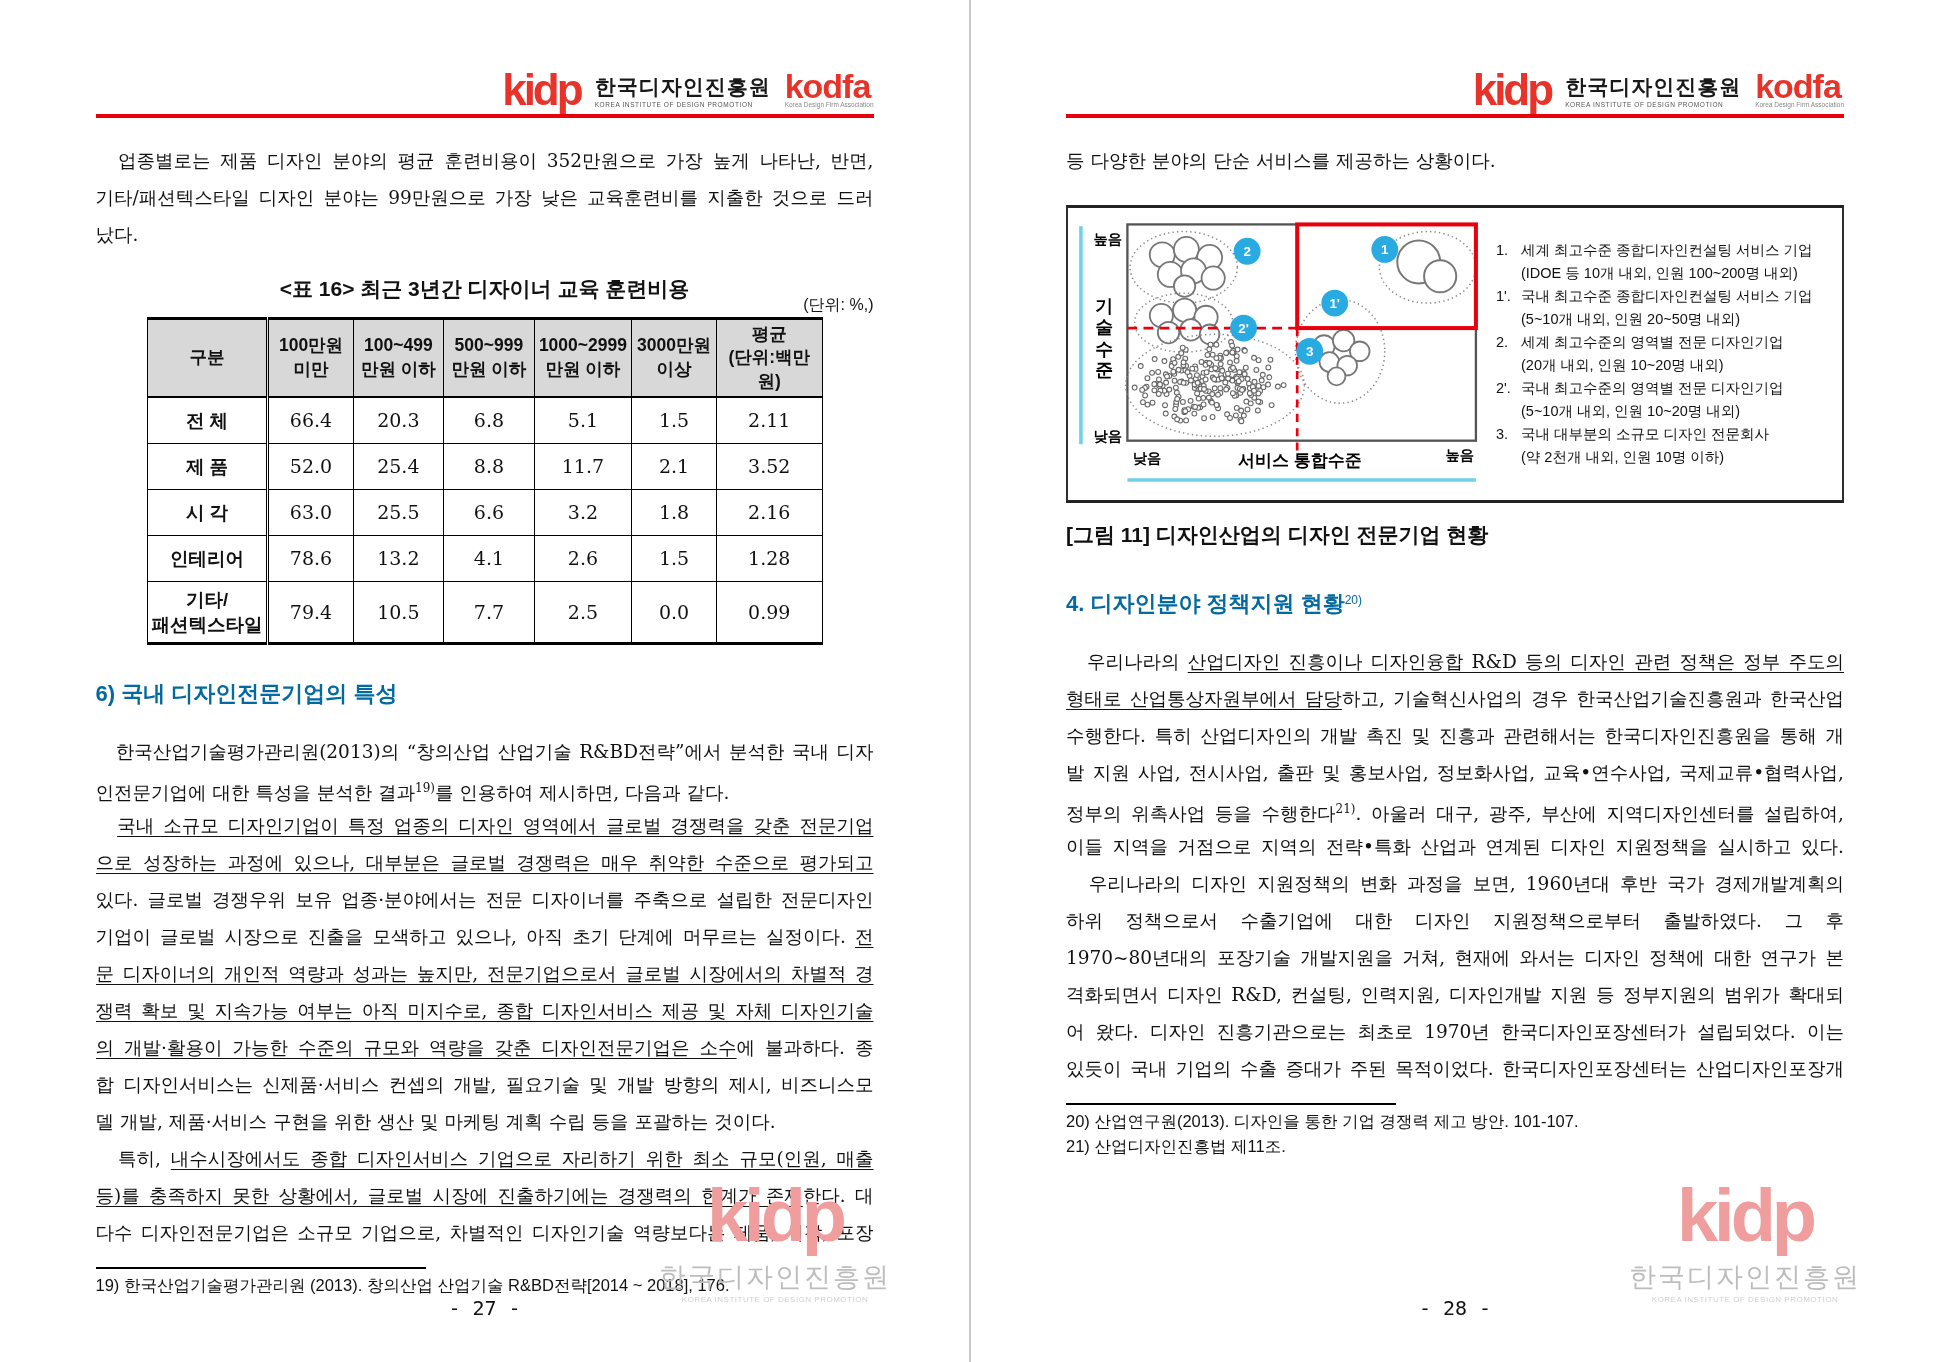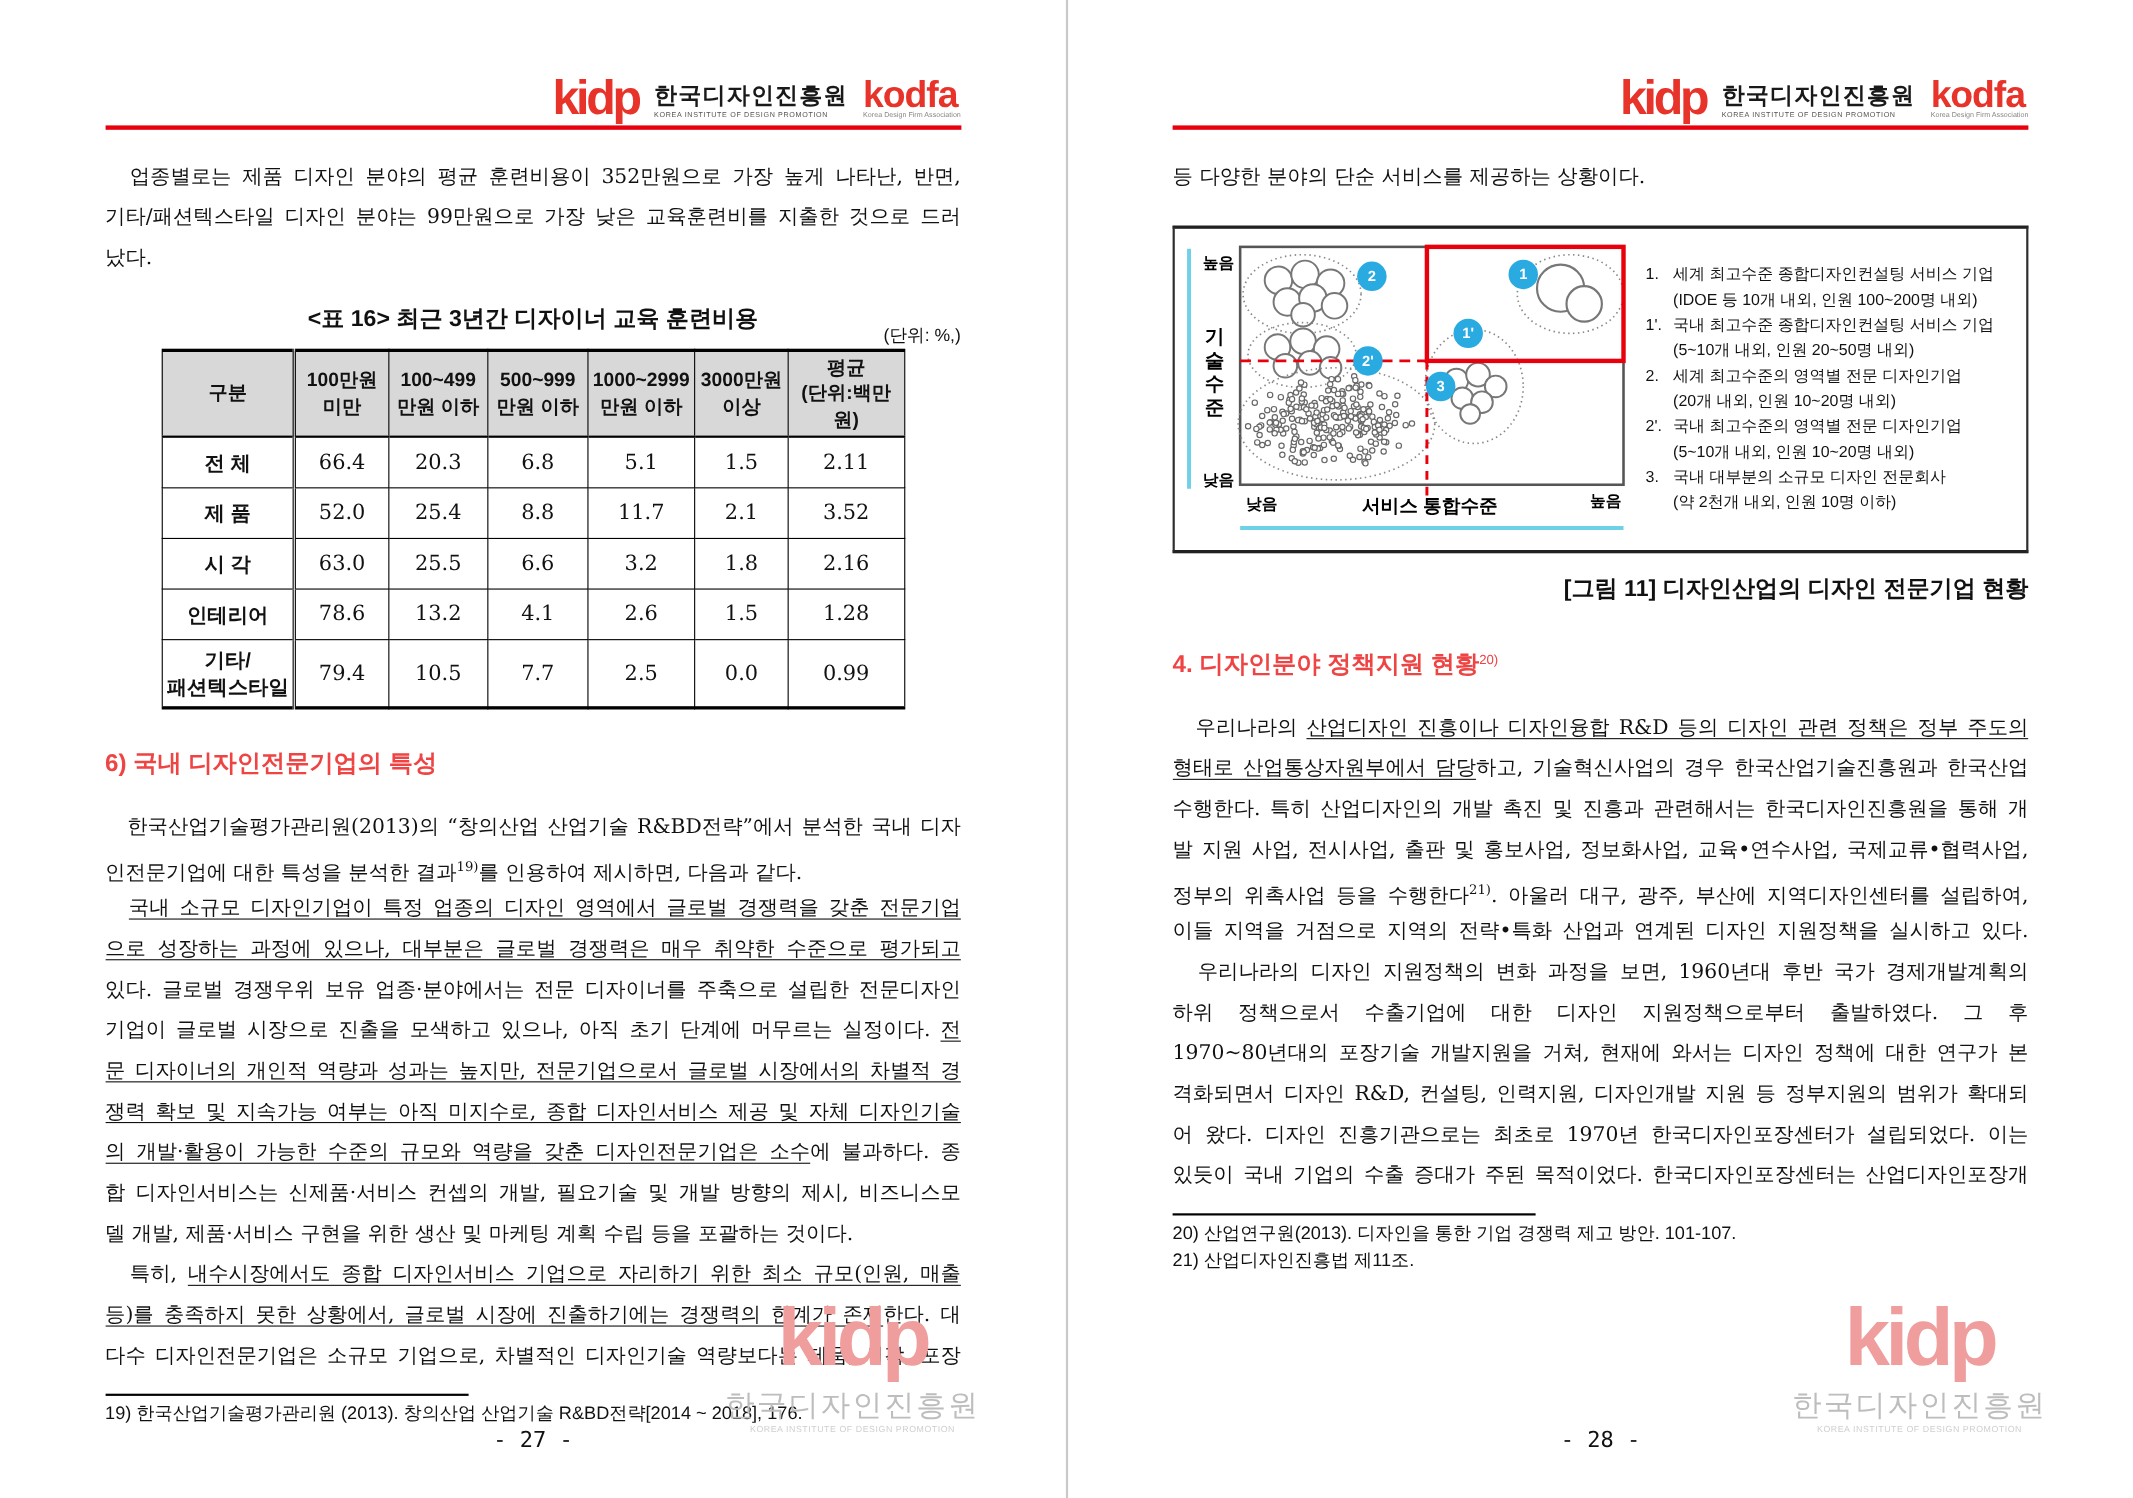--- a/index.html
+++ b/index.html
@@ -52,7 +52,7 @@
   .leg-item{display:flex;gap:5px;}
   .leg-num{flex:0 0 20px;text-align:left;}
   .leg-sub{padding-left:25px;}
-  .fig-caption{margin-top:18px;text-align:right;font-family:"Liberation Sans",sans-serif;font-weight:bold;font-size:21px;}
+  .fig-caption{margin-top:18px;text-align:left;font-family:"Liberation Sans",sans-serif;font-weight:bold;font-size:21px;}
   
   .foot-rule{width:330px;border-top:2px solid #000;margin-top:16px;}
   .footnotes{font-family:"Liberation Sans",sans-serif;font-size:16.5px;line-height:25px;margin-top:4px;}

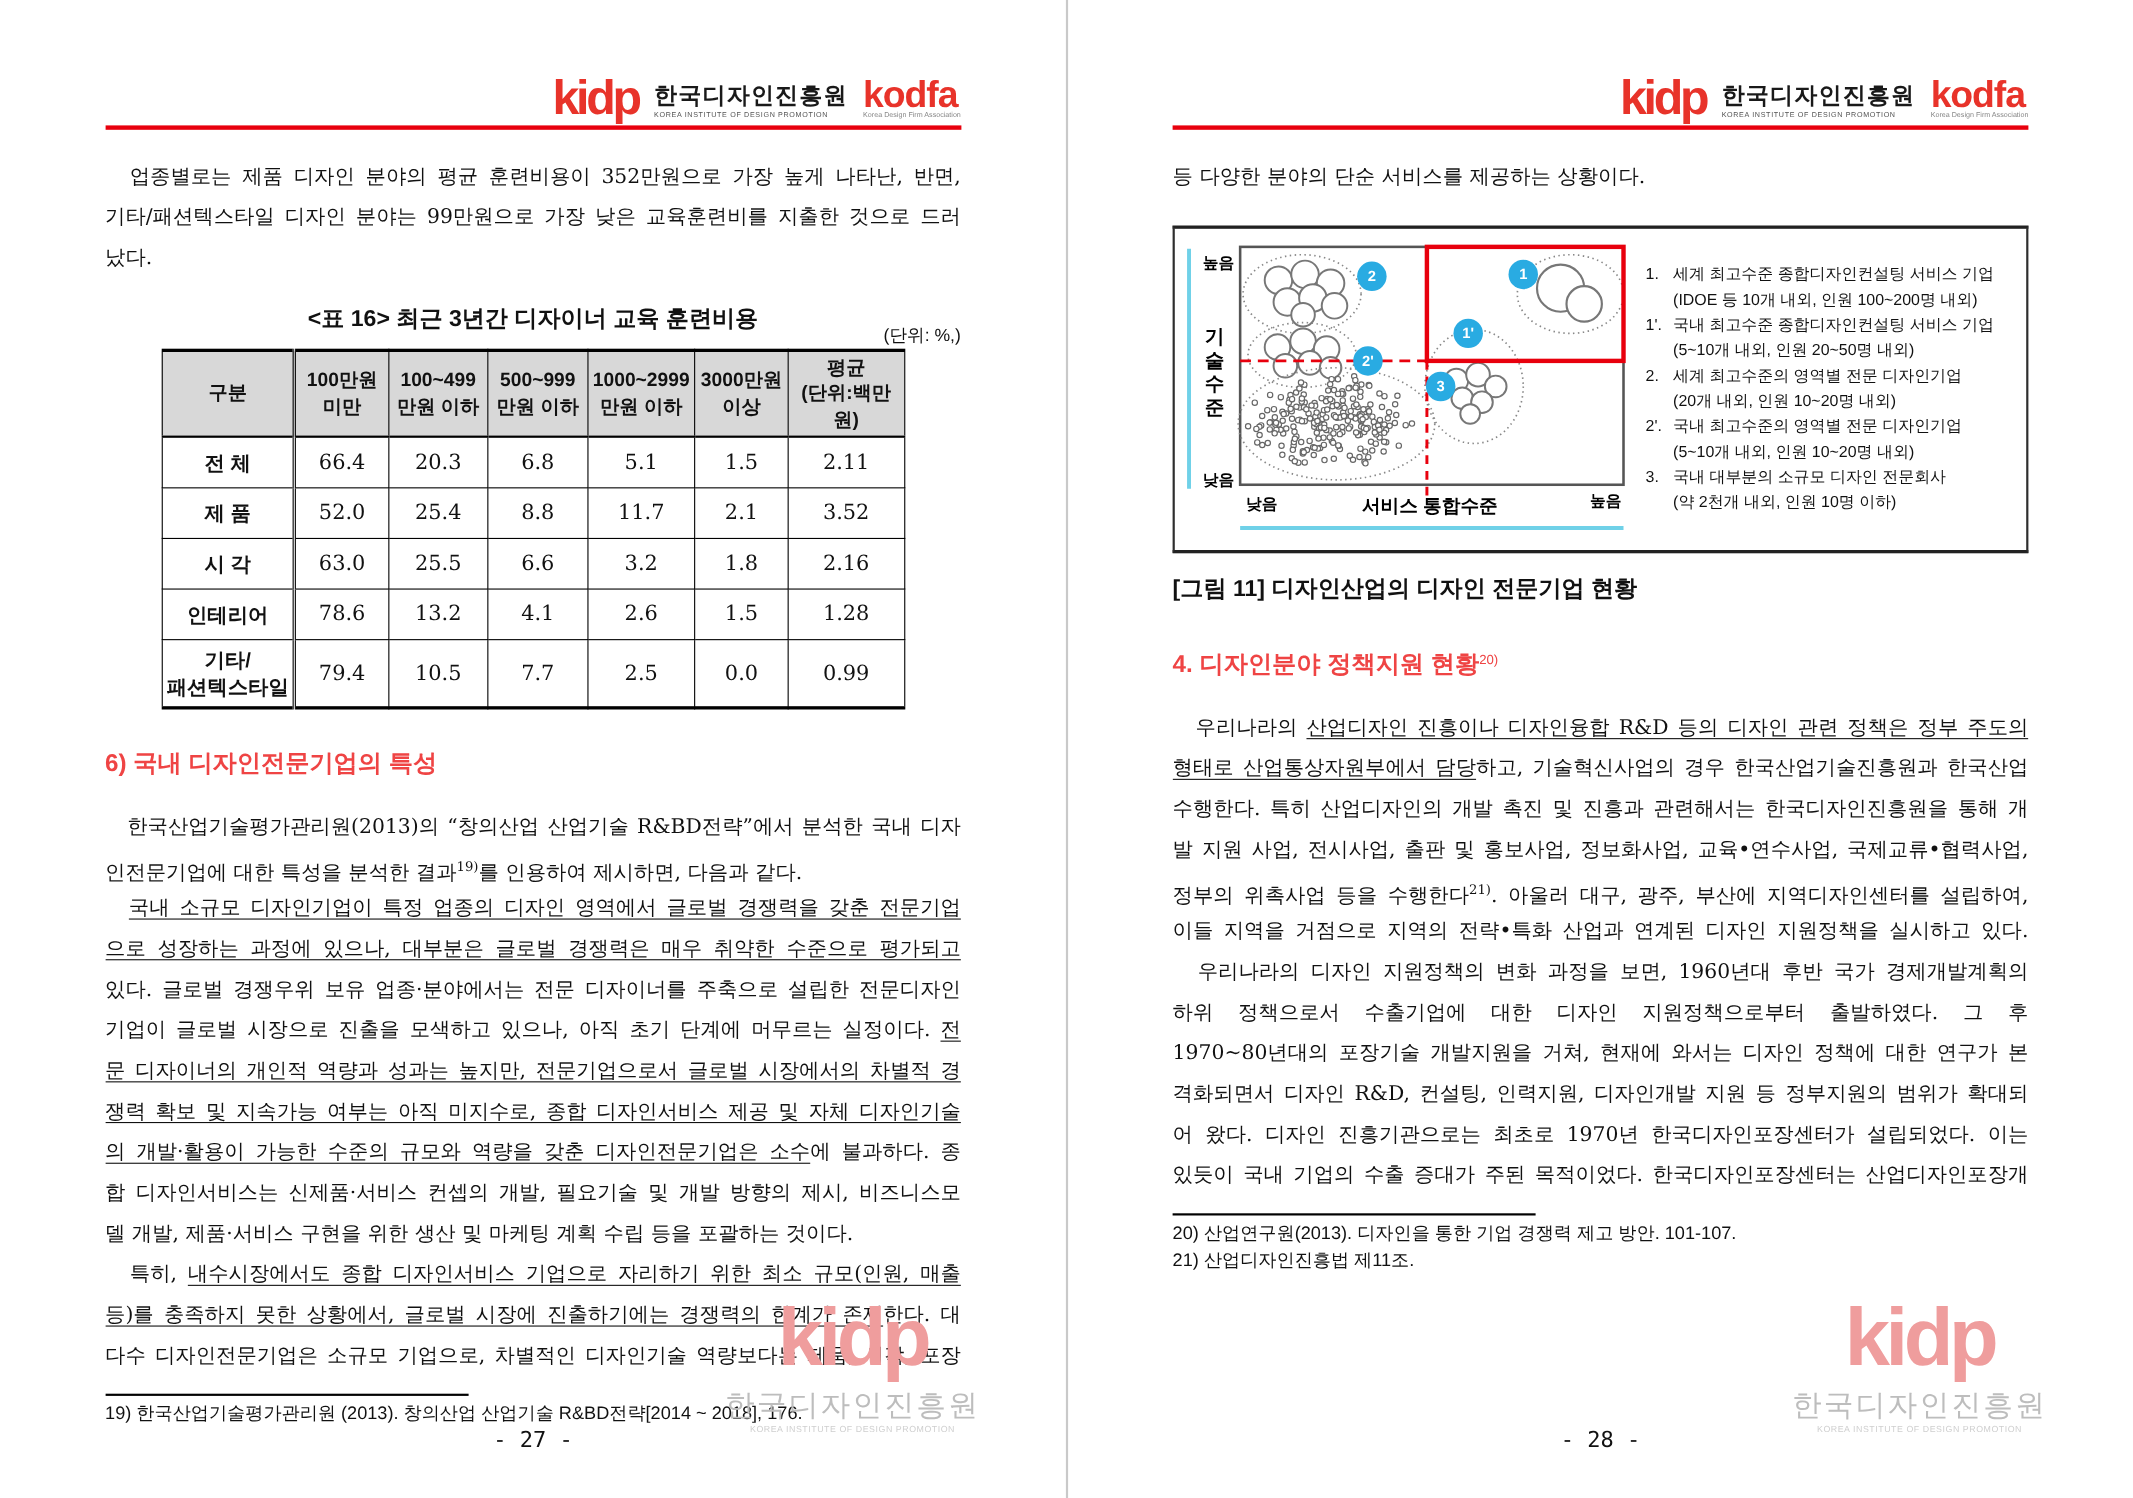--- a/index.html
+++ b/index.html
@@ -28,7 +28,7 @@
   .u{text-decoration:underline;text-underline-offset:4px;text-decoration-thickness:1.4px;}
   .sup{font-size:12px;vertical-align:7px;}
   
-  .sec-head{font-family:"Liberation Sans",sans-serif;font-weight:bold;font-size:22px;color:#ef4444;}
+  .sec-head{font-family:"Liberation Sans",sans-serif;font-weight:bold;font-size:22px;color:#0369a1;}
   .sec-head .sup{font-weight:normal;}
   
   .tbl-title-row{position:relative;text-align:center;margin-top:22px;height:32px;}

